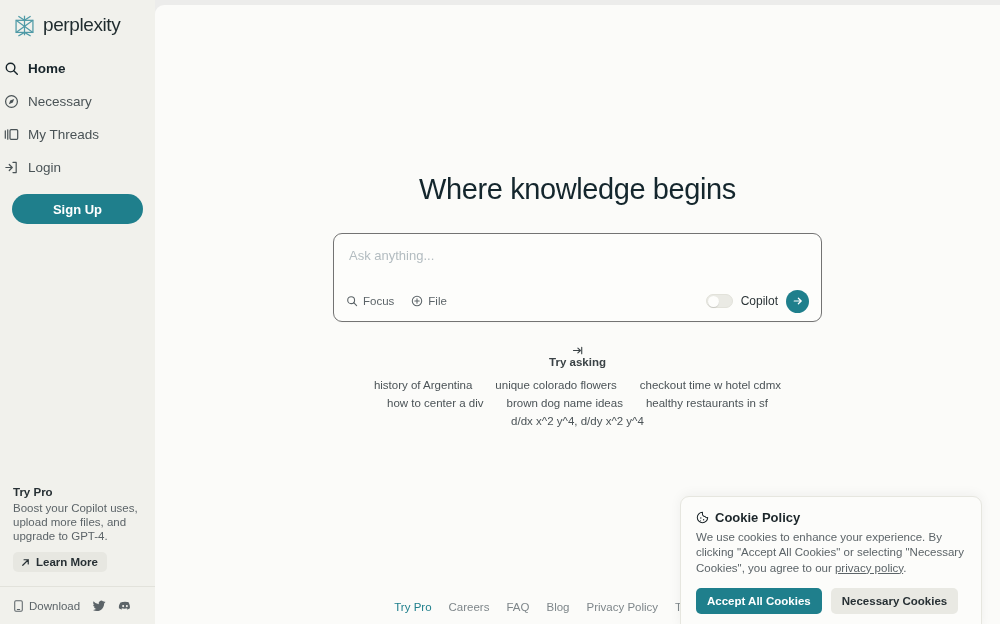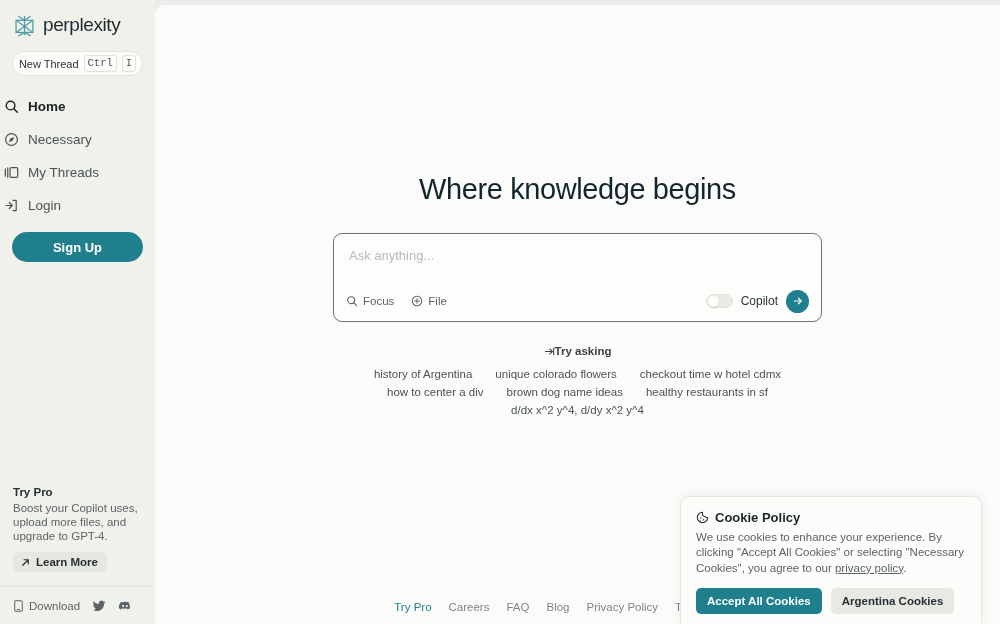--- a/index.html
+++ b/index.html
@@ -375,11 +375,6 @@
       <span class="logo-text">perplexity</span>
     </div>
 
-    <div class="new-thread">
-      <span class="new-thread-label">New Thread</span>
-      <span class="kbd">Ctrl</span>
-      <span class="kbd">I</span>
-    </div>
 
     <nav class="nav">
       <div class="nav-item active">

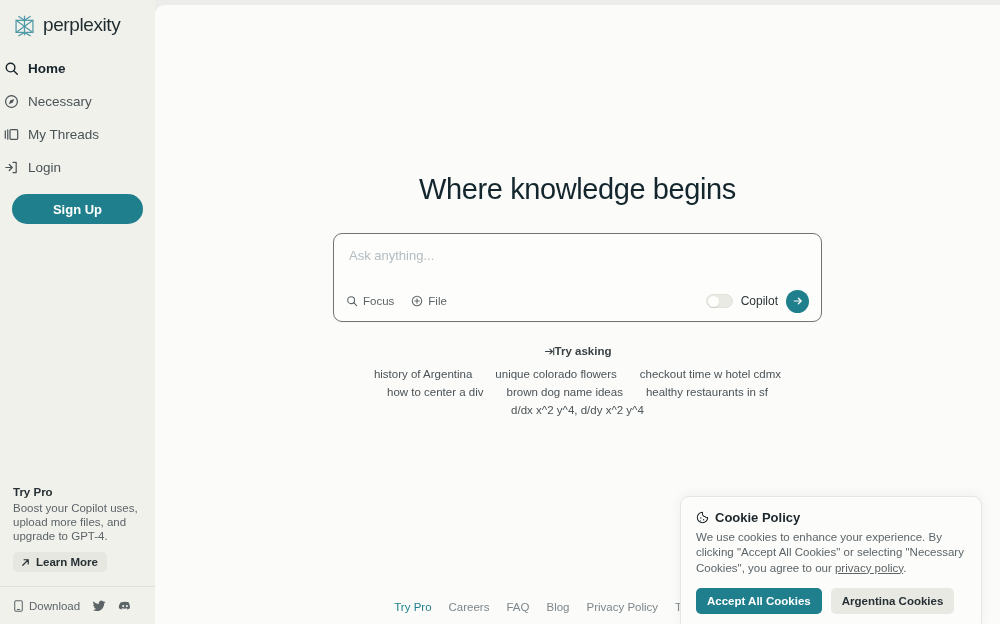--- a/index.html
+++ b/index.html
@@ -266,6 +266,7 @@
     font-size: 11.5px;
     font-weight: 600;
     color: #3a4246;
+    flex-direction: column;
   }
   .try-asking .ico { width: 11px; height: 11px; display: block; }
 

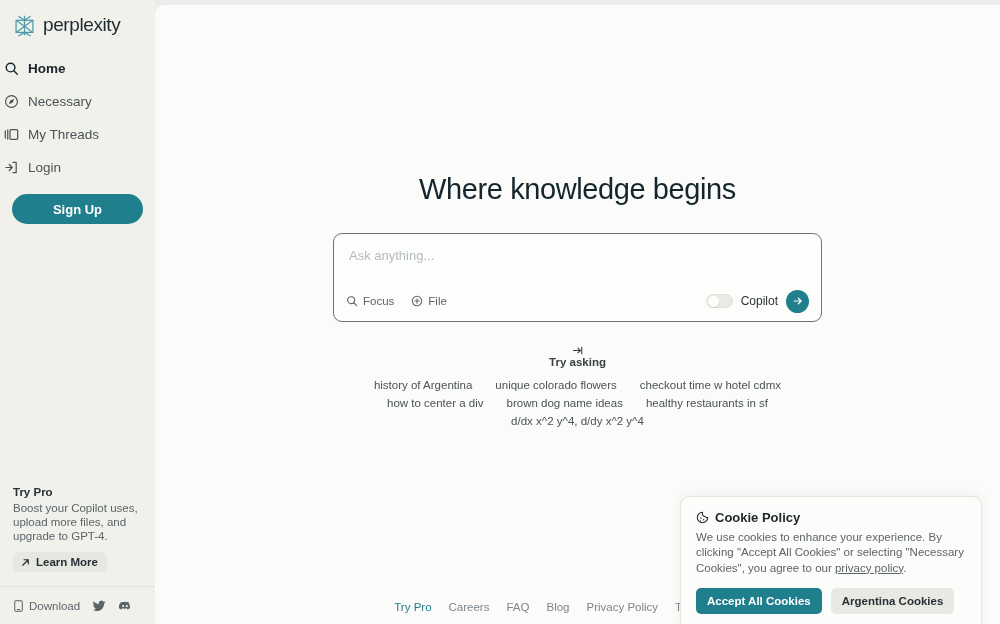--- a/index.html
+++ b/index.html
@@ -520,7 +520,7 @@
       </div>
       <div class="cookie-btns">
         <button class="btn-accept">Accept All Cookies</button>
-        <button class="btn-necessary">Argentina Cookies</button>
+        <button class="btn-necessary">Necessary Cookies</button>
       </div>
     </div>
 

